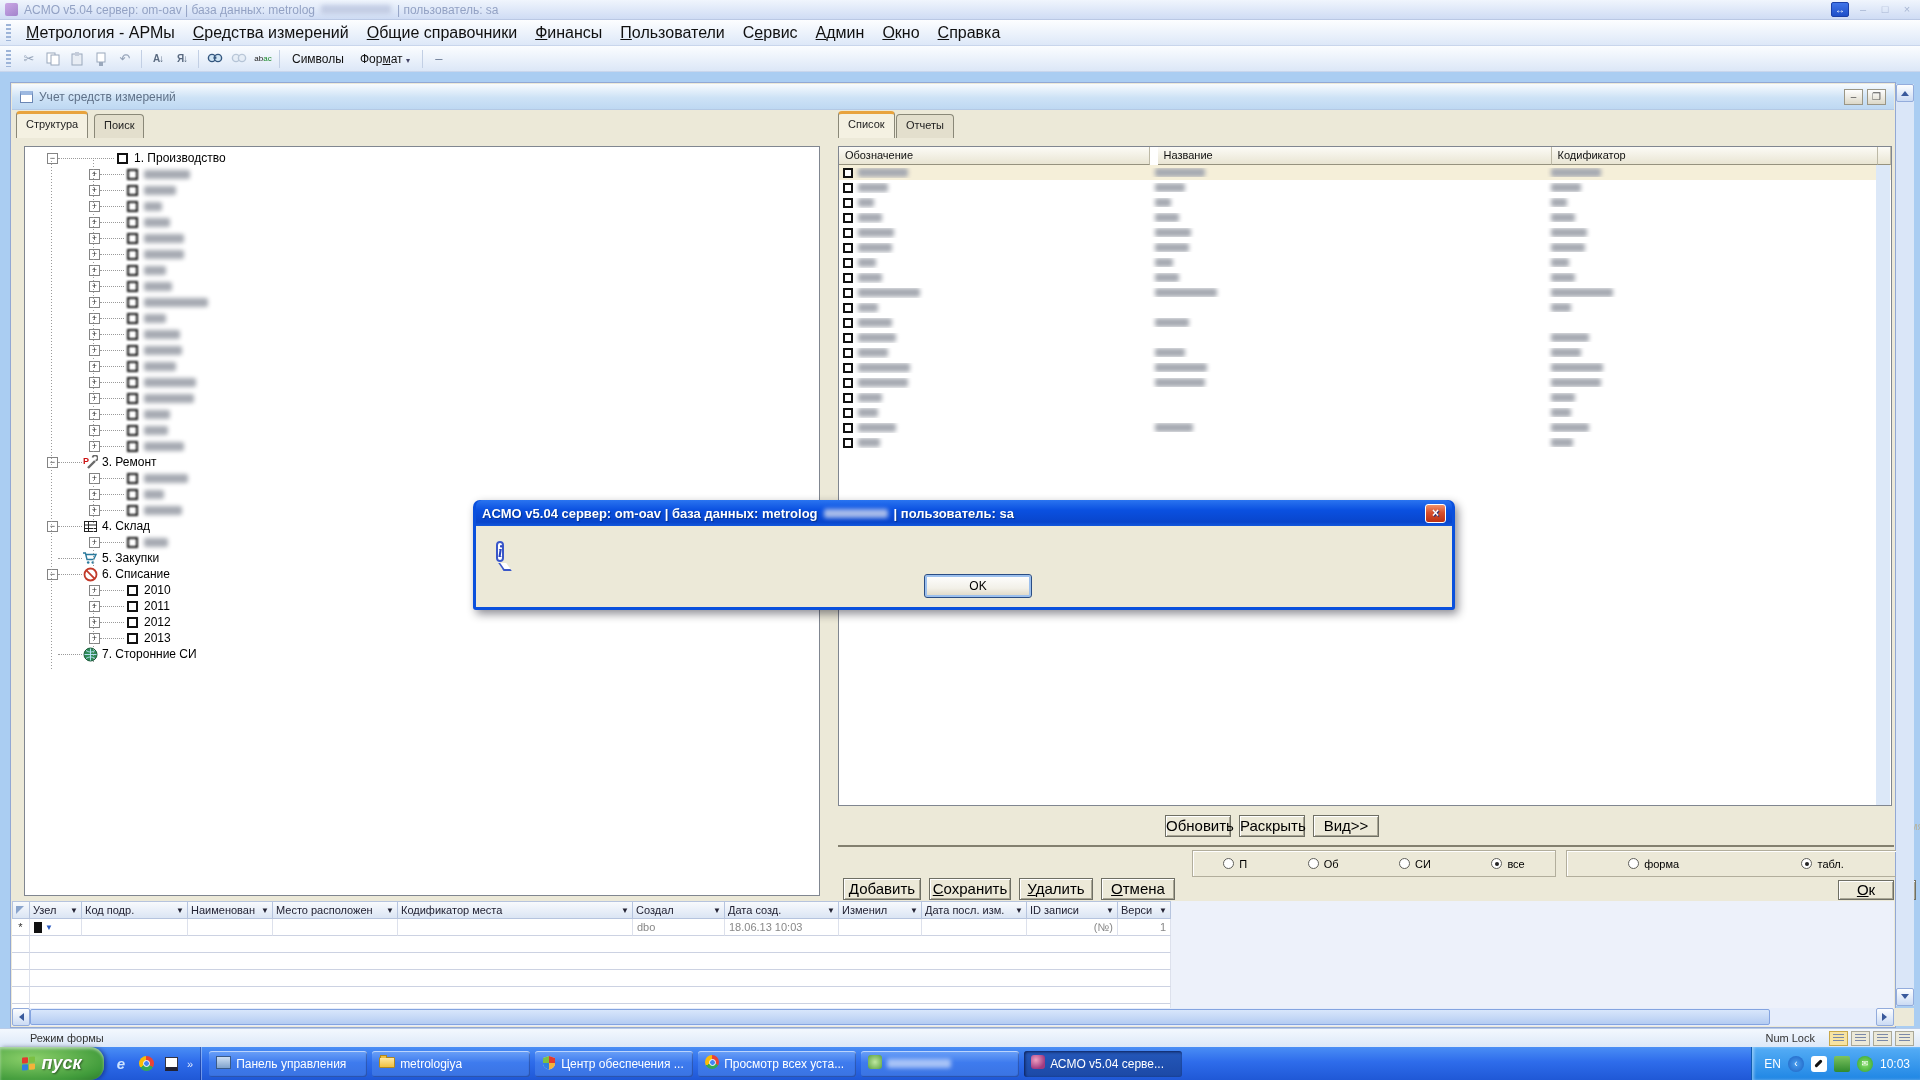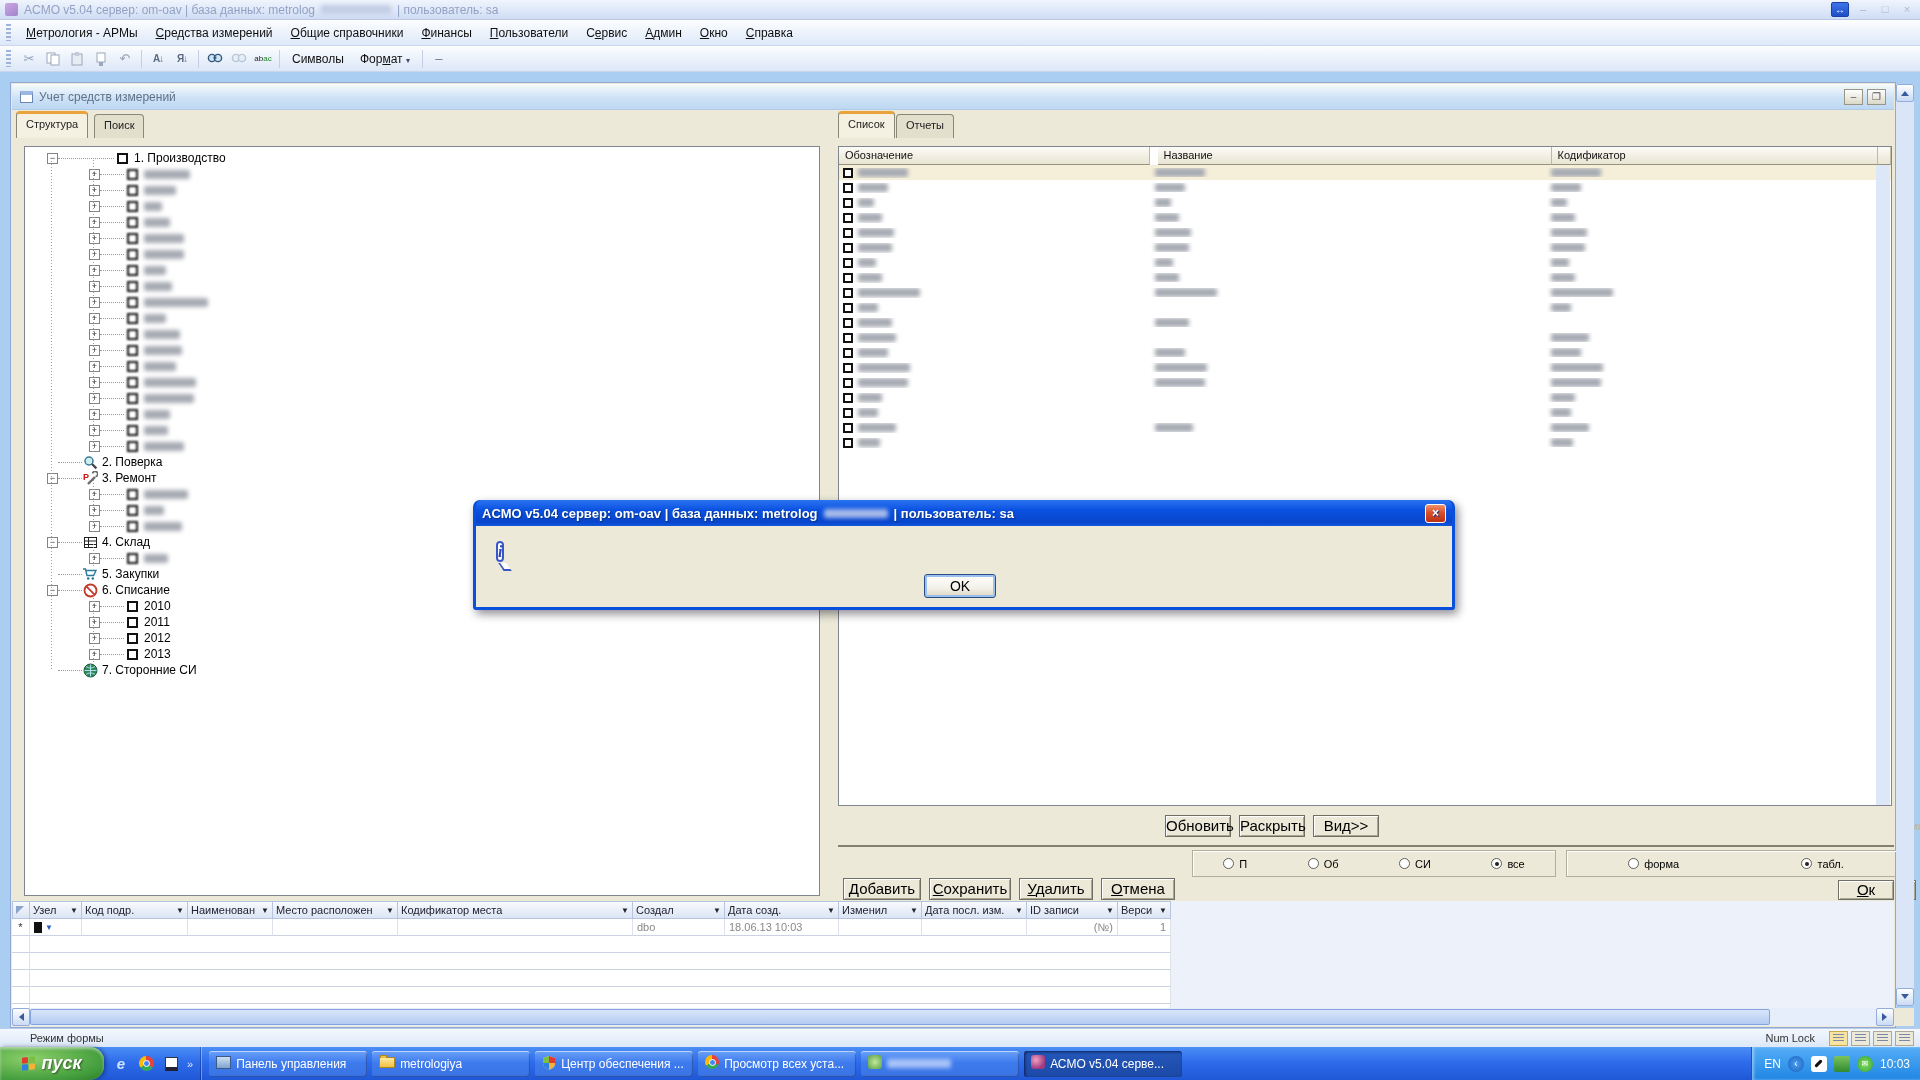--- a/index.html
+++ b/index.html
@@ -19,7 +19,7 @@
 
 #menubar{left:0;top:20px;width:1920px;height:26px;background:linear-gradient(#fdfeff,#dde8f8);border-bottom:1px solid #c9d6ec;display:flex;align-items:center}
 .grip{width:5px;height:17px;margin:0 6px;background:repeating-linear-gradient(to bottom,#9db4d8 0 2px,transparent 2px 4px)}
-.menu-item{padding:4px 9px;color:#101010;font-size:12px;cursor:default}
+.menu-item{padding:4px 9px;color:#101010;font-size:16px;cursor:default}
 
 
 #toolbar{left:0;top:46px;width:1920px;height:26px;background:linear-gradient(#fbfdff,#dce7f7);border-bottom:1px solid #c9d6ec;display:flex;align-items:center}

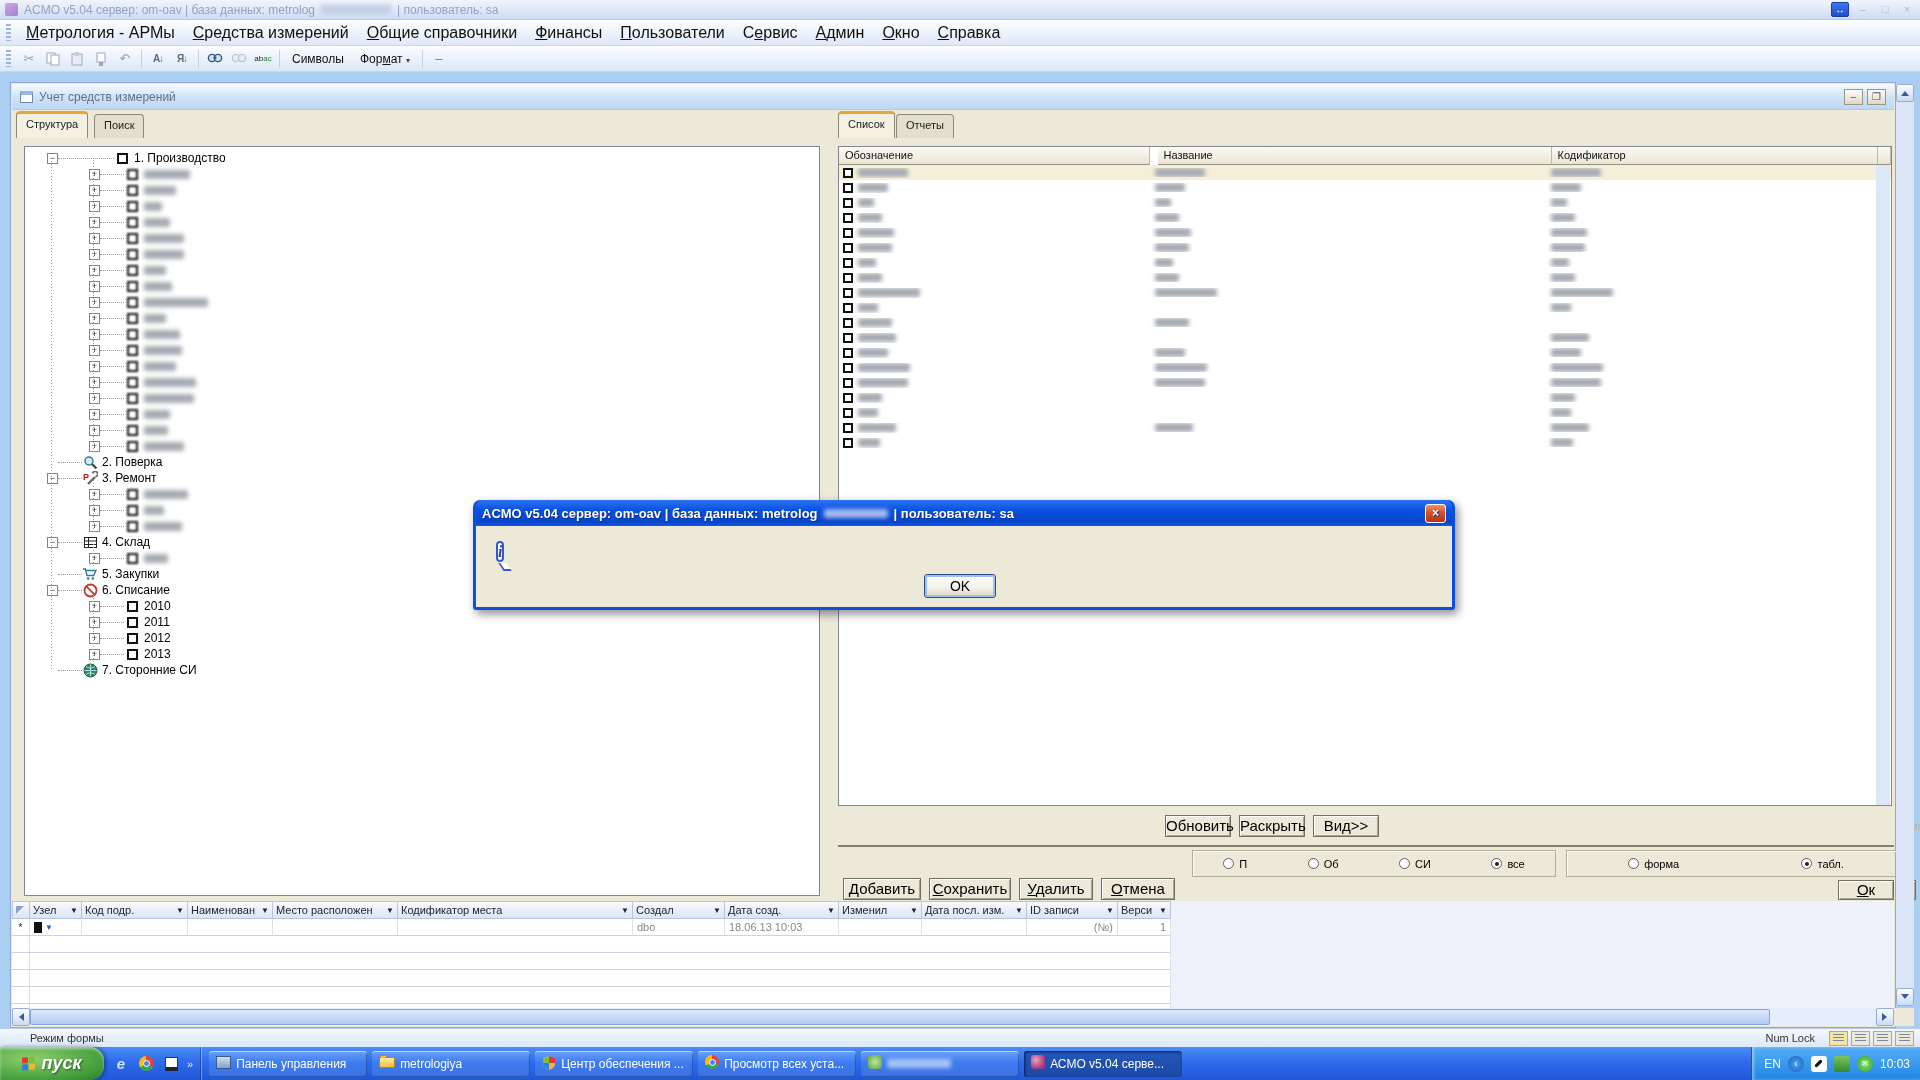--- a/index.html
+++ b/index.html
@@ -376,17 +376,6 @@
         <span class="chip" style="width:40px"></span>
       </div>
       <div class="trow l0">
-        <span class="expsp"></span>
-        <span class="conn"></span>
-        <span class="ticon">
-          <svg width="15" height="15" viewBox="0 0 15 15">
-            <circle cx="6" cy="6" r="4" fill="#cdf0ee" stroke="#3a7a9c" stroke-width="1.5"></circle>
-            <line x1="9" y1="9" x2="13.4" y2="13.4" stroke="#444" stroke-width="2.2"></line>
-          </svg>
-        </span>
-        <span>2. Поверка</span>
-      </div>
-      <div class="trow l0">
         <span class="expbox">−</span>
         <span class="conn"></span>
         <span class="ticon">

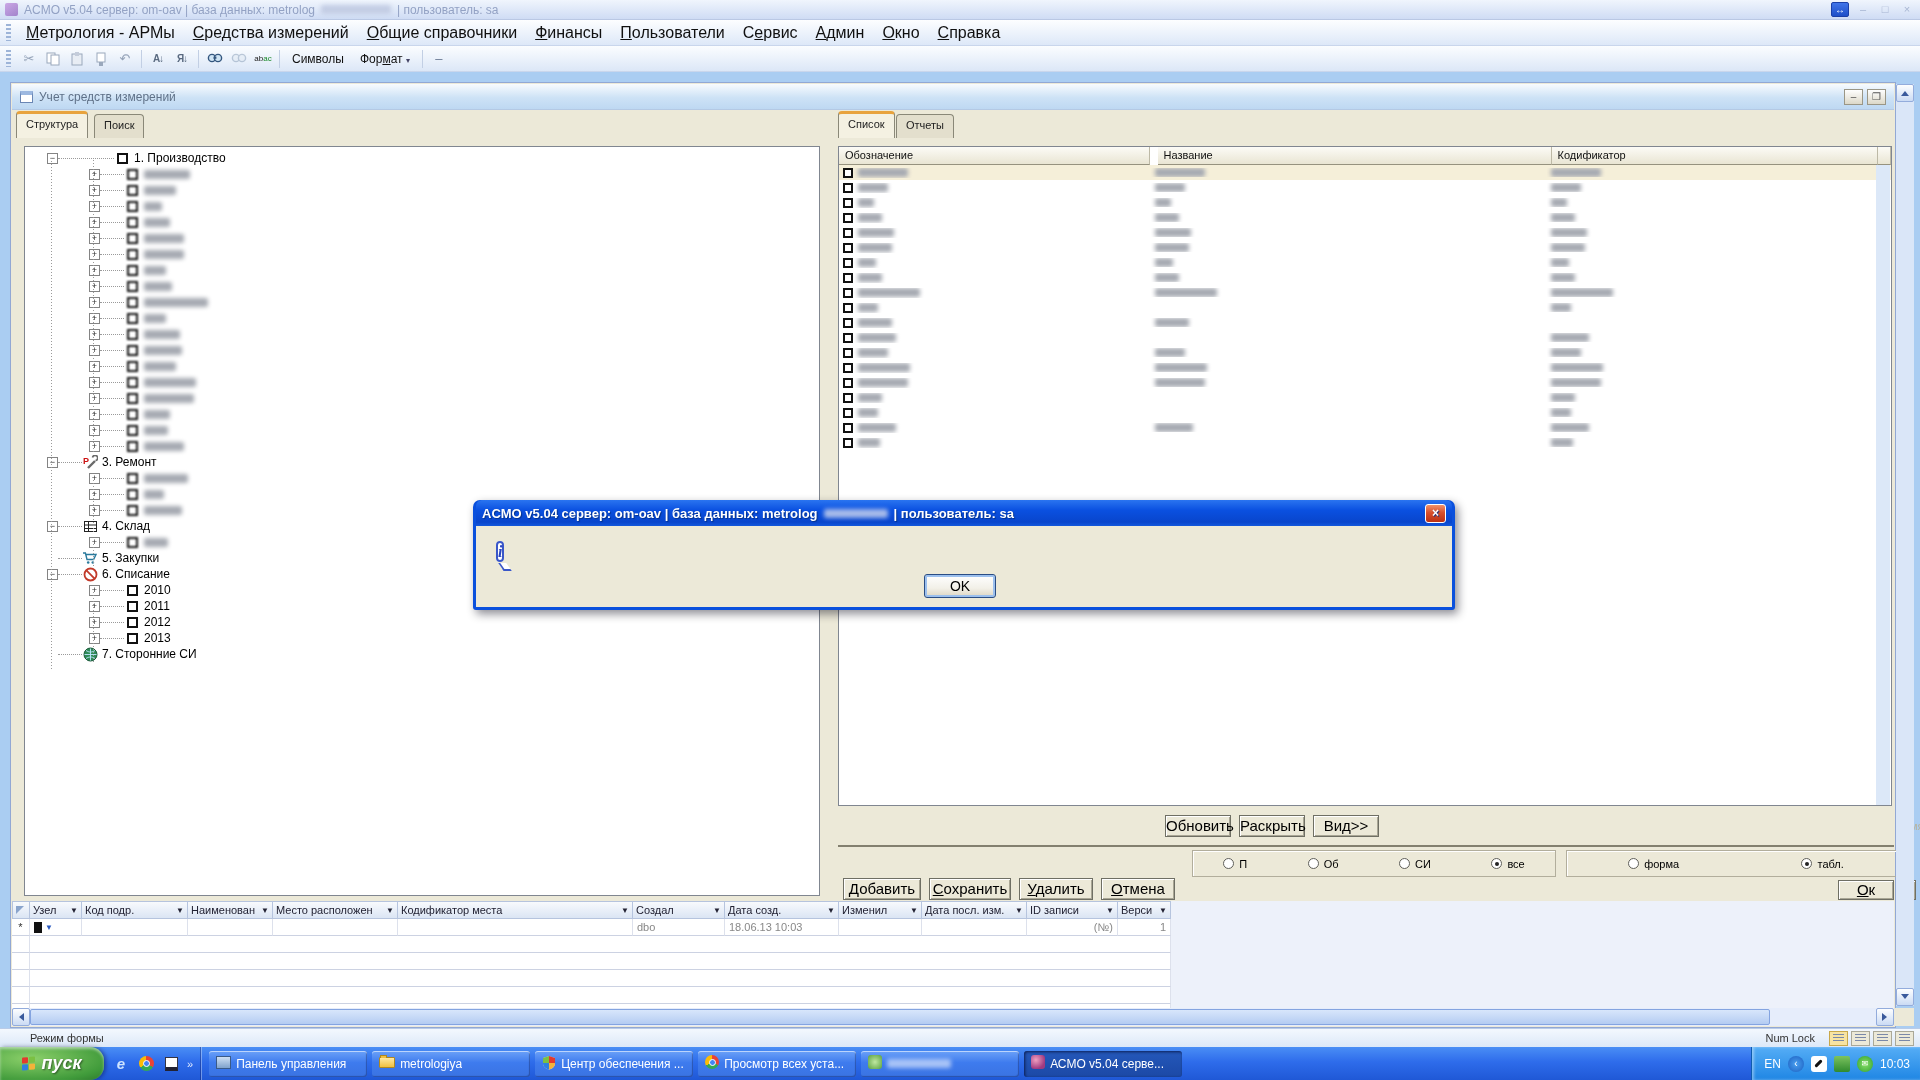--- a/index.html
+++ b/index.html
@@ -125,7 +125,7 @@
 #info-icon .bub{width:30px;height:24px;background:#fff;border:2px solid #3a57c8;border-radius:9px;color:#2a46c0;font-family:"Liberation Serif",serif;font-weight:bold;font-style:italic;font-size:16px;text-align:center;line-height:20px}
 #info-icon .tail{position:absolute;left:5px;top:21px;width:8px;height:8px;background:#fff;border-left:2px solid #3a57c8;border-bottom:2px solid #3a57c8;transform:skewX(35deg)}
 #dlg-msg{font-size:12.5px;color:#000;padding-top:4px}
-#dlg-ok{position:absolute;left:448px;bottom:9px;width:72px;height:24px;background:linear-gradient(#fff,#f2f0e8 60%,#dcd5c2);border:1px solid #2a4d84;border-radius:3px;box-shadow:0 0 0 2px #9cc0ee inset;font-size:14px;text-align:center;line-height:22px}
+#dlg-ok{position:absolute;left:448px;bottom:9px;width:108px;height:24px;background:linear-gradient(#fff,#f2f0e8 60%,#dcd5c2);border:1px solid #2a4d84;border-radius:3px;box-shadow:0 0 0 2px #9cc0ee inset;font-size:12px;text-align:center;line-height:22px}
 </style>
 </head>
 <body>

